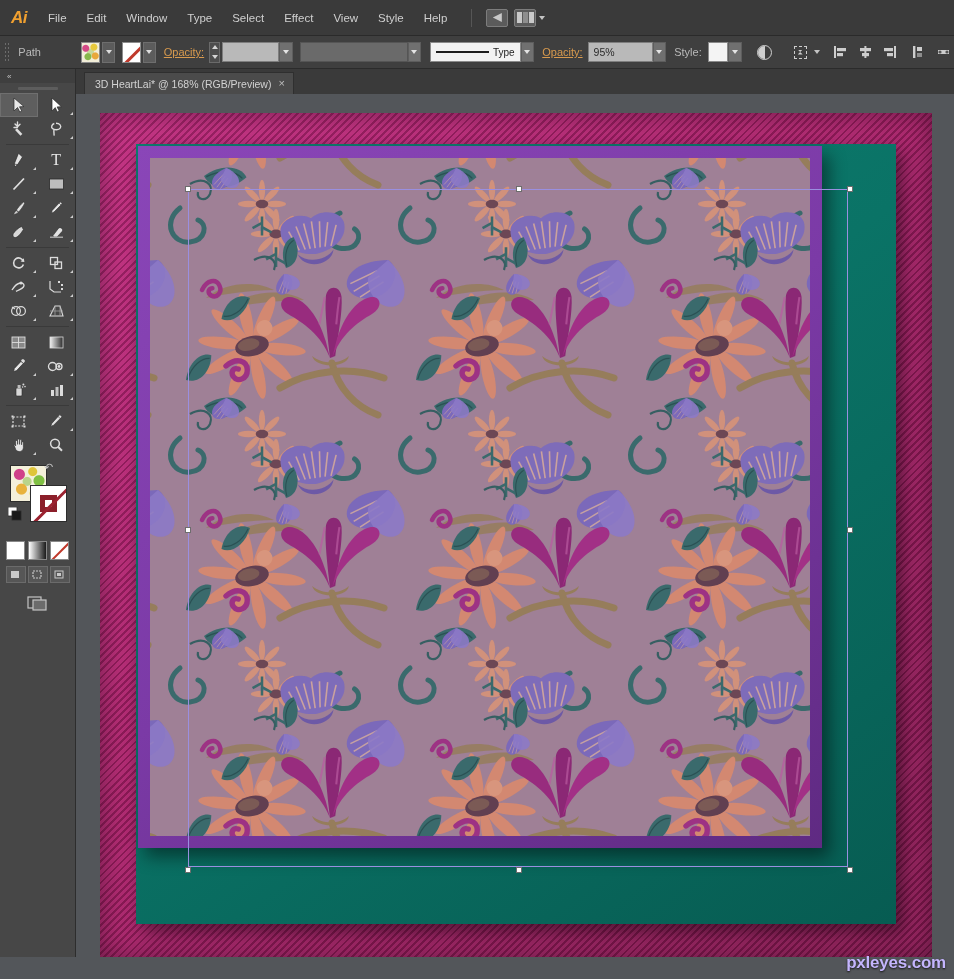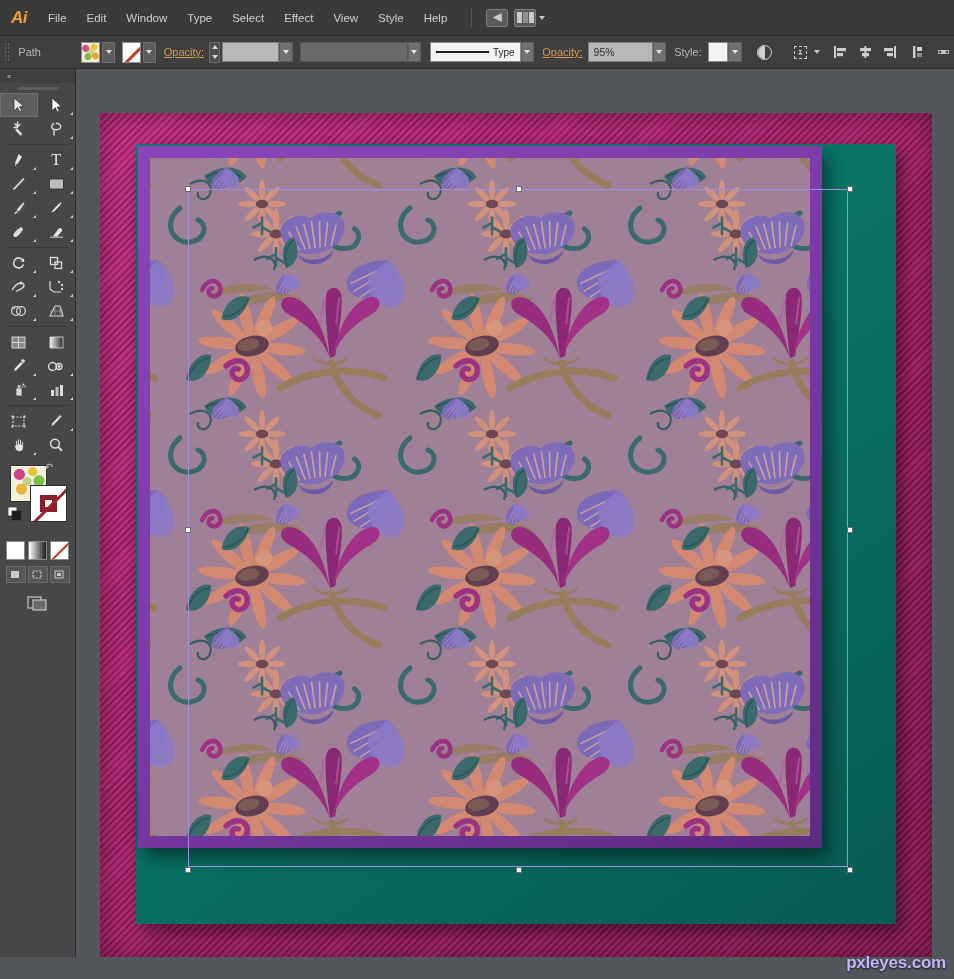--- a/index.html
+++ b/index.html
@@ -378,6 +378,12 @@
     </div>
   </div>
 
+  <div class="tabbar">
+    <div class="doc-tab">
+      <span>3D HeartLai* @ 168% (RGB/Preview)</span>
+      <span class="tab-close">×</span>
+    </div>
+  </div>
 
   <div class="toolpanel">
     <div class="tp-header">

